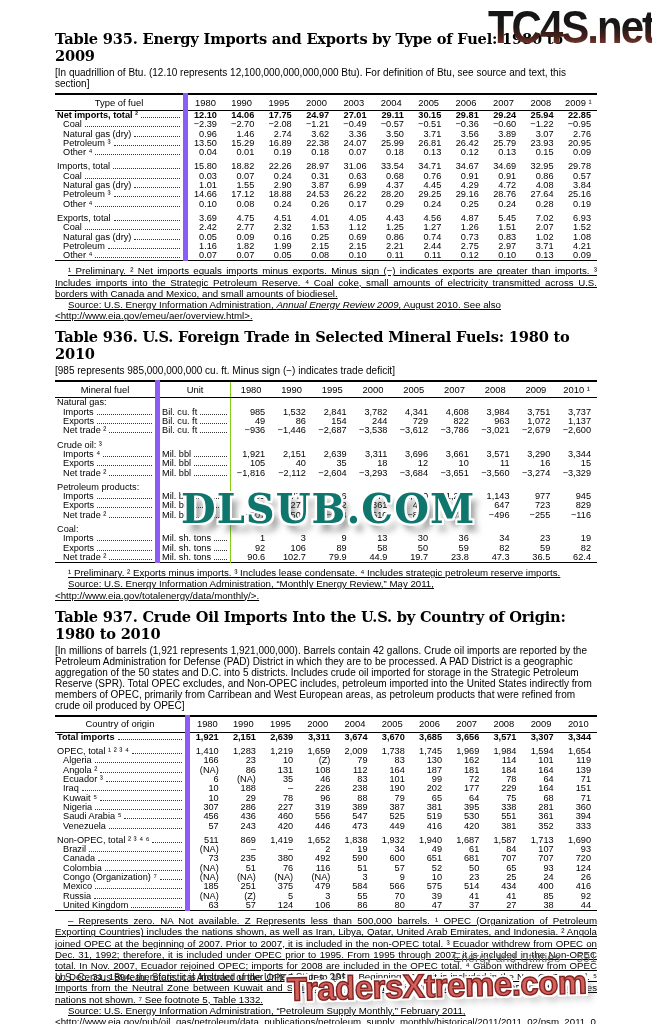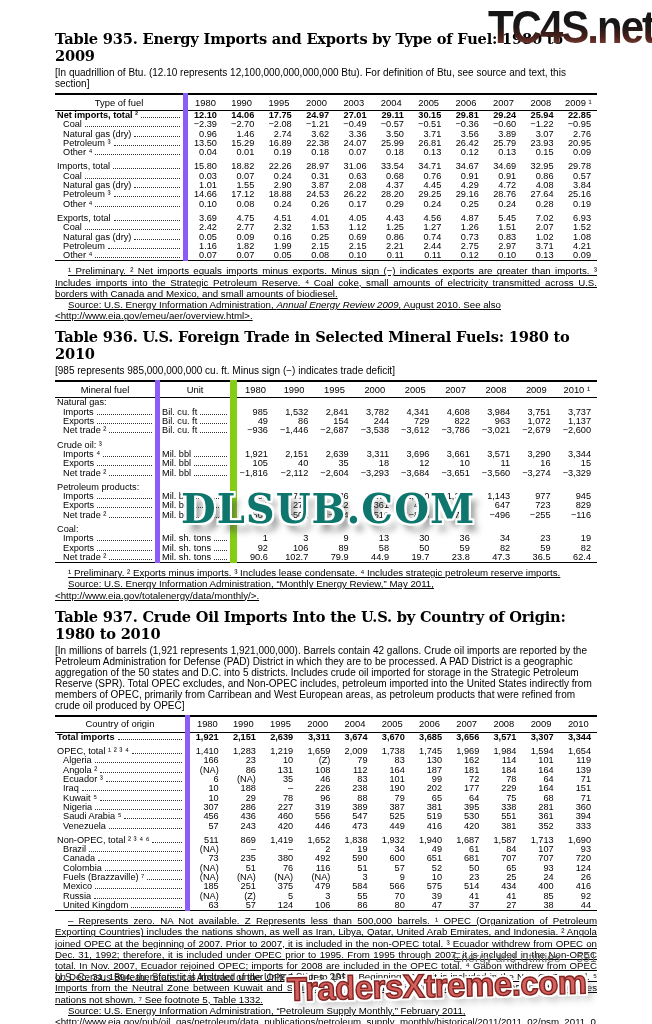--- a/index.html
+++ b/index.html
@@ -243,7 +243,7 @@
               <td class="val">1.55</td>
               <td class="val">2.90</td>
               <td class="val">3.87</td>
-              <td class="val">2.08</td>
+              <td class="val">6.99</td>
               <td class="val">4.37</td>
               <td class="val">4.45</td>
               <td class="val">4.29</td>

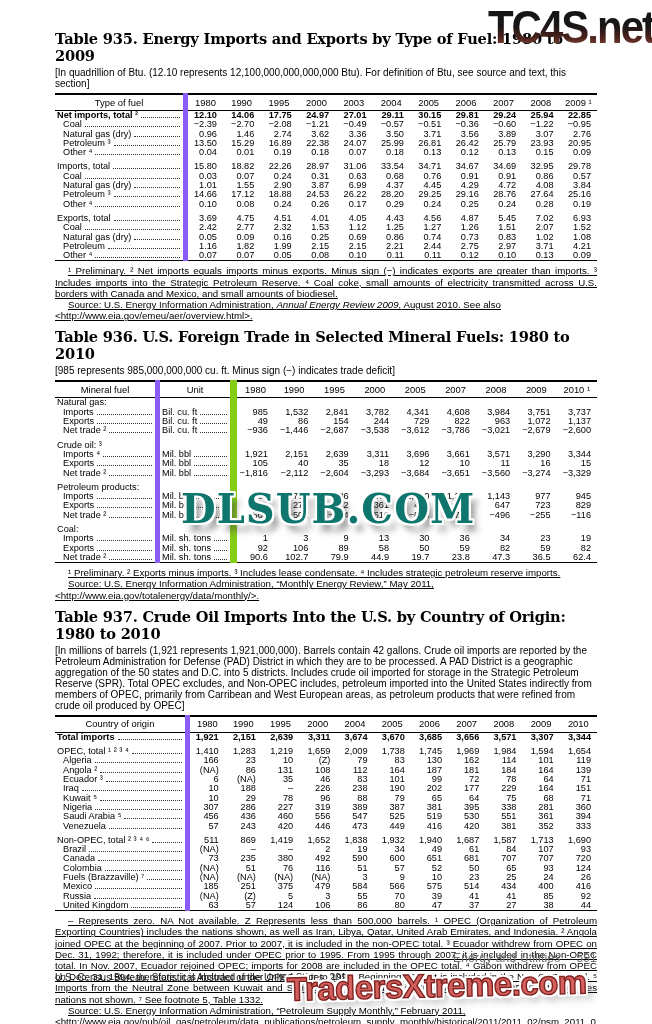--- a/index.html
+++ b/index.html
@@ -17,7 +17,7 @@
            border-top:2px solid #000;border-bottom:1.5px solid #000;}
   .dt th{font-weight:normal;font-size:9.4px;line-height:10px;padding:2.5px 0;border-bottom:1px solid #000;}
   .dt th.lab,.dt td.lab{border-right:5px solid #8b5cf6;}
-  .dt th.unit,.dt td.unit{border-right:7px solid #84cc16;}
+  .dt th.unit,.dt td.unit{border-right:1px solid #84cc16;}
   .dt td{font-size:9.2px;line-height:9.3px;padding:0;white-space:nowrap;overflow:hidden;vertical-align:bottom;}
   .dt td.val{text-align:right;padding-right:6px;}
   .dt th.yr{text-align:center;}

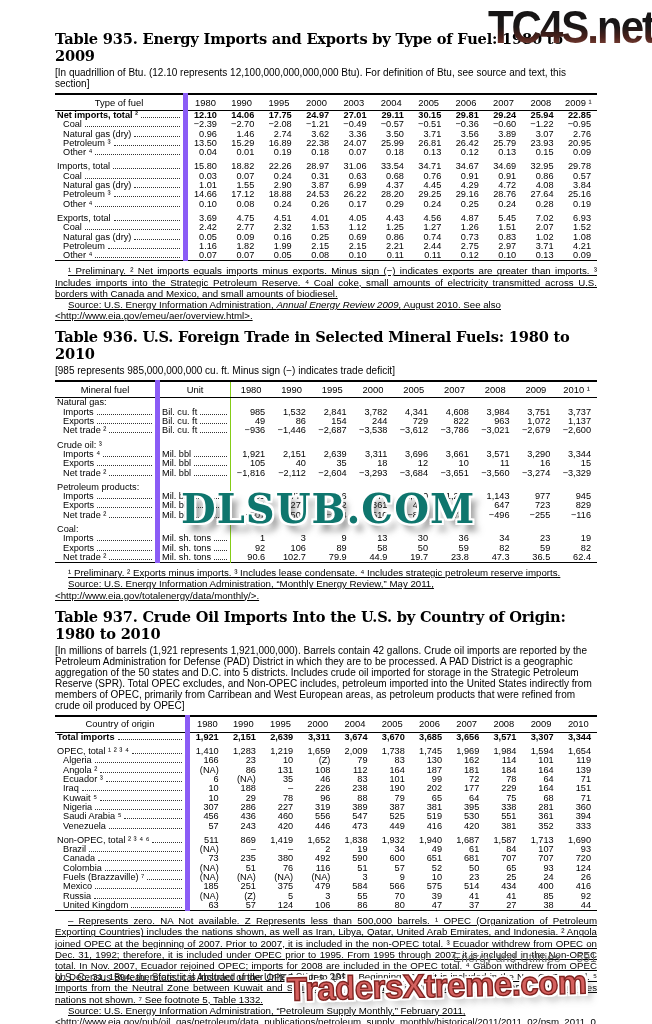--- a/index.html
+++ b/index.html
@@ -1131,7 +1131,7 @@
             <tr class="">
               <td class="lab ind">
                 <span class="flx">
-                  <span class="lbl">Fuels (Brazzaville) ⁷</span>
+                  <span class="lbl">Congo (Organization) ⁷</span>
                   <span class="leader"></span>
                 </span>
               </td>

